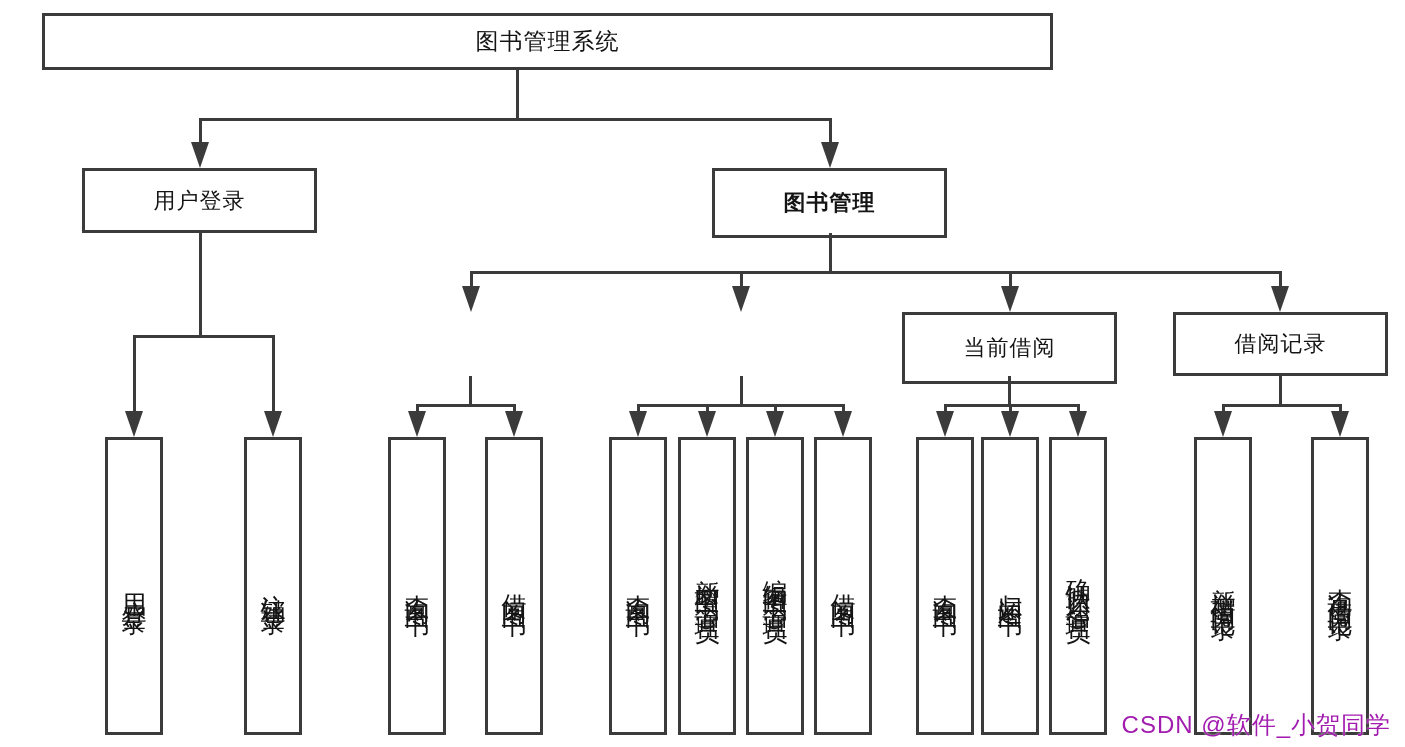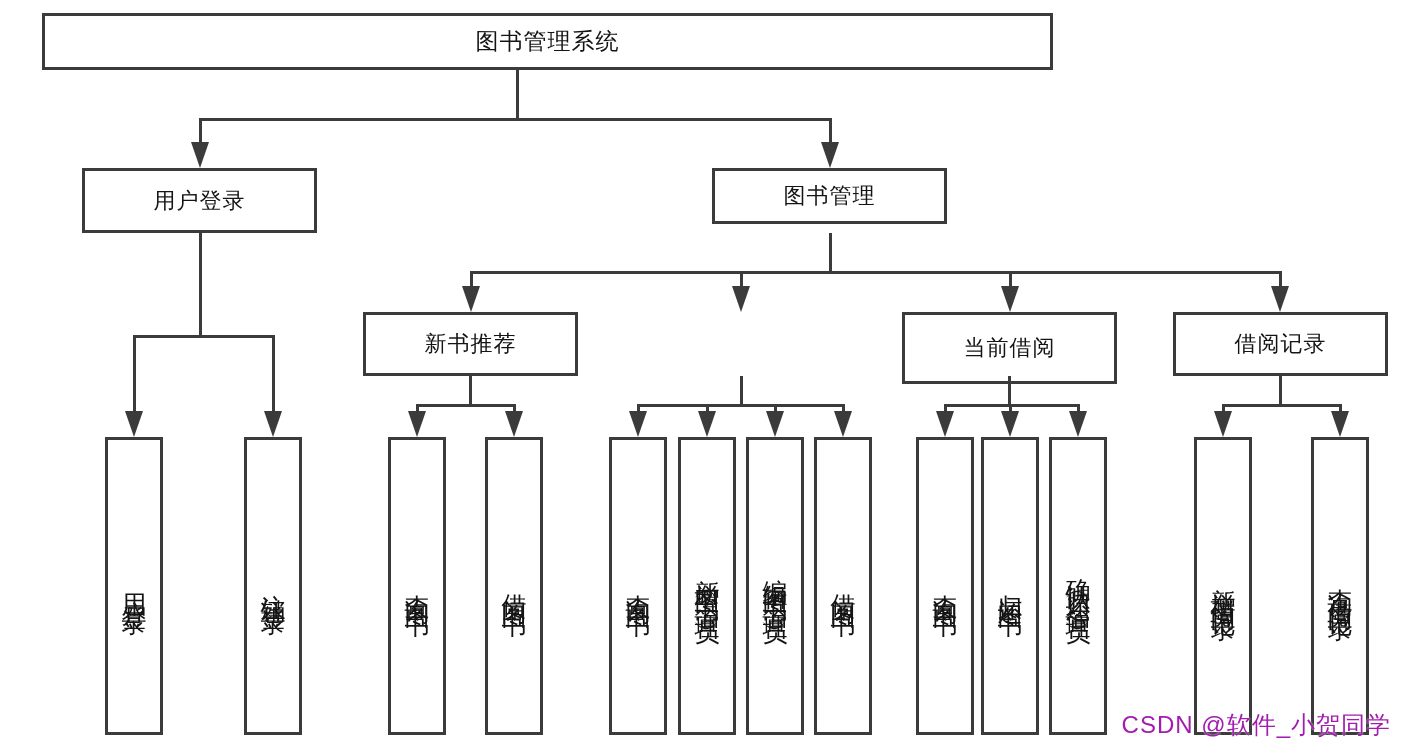--- a/index.html
+++ b/index.html
@@ -39,7 +39,7 @@
 
   <div class="node" style="left:82px;top:168px;width:235px;height:65px;">用户登录</div>
 
-  <div class="node" style="left:712px;top:168px;width:235px;height:56px;">图书管理</div>
+  <div class="node" style="left:712px;top:168px;width:235px;height:70px;font-weight:bold;">图书管理</div>
 
   <div class="node" style="left:363px;top:312px;width:215px;height:64px;">新书推荐</div>
 

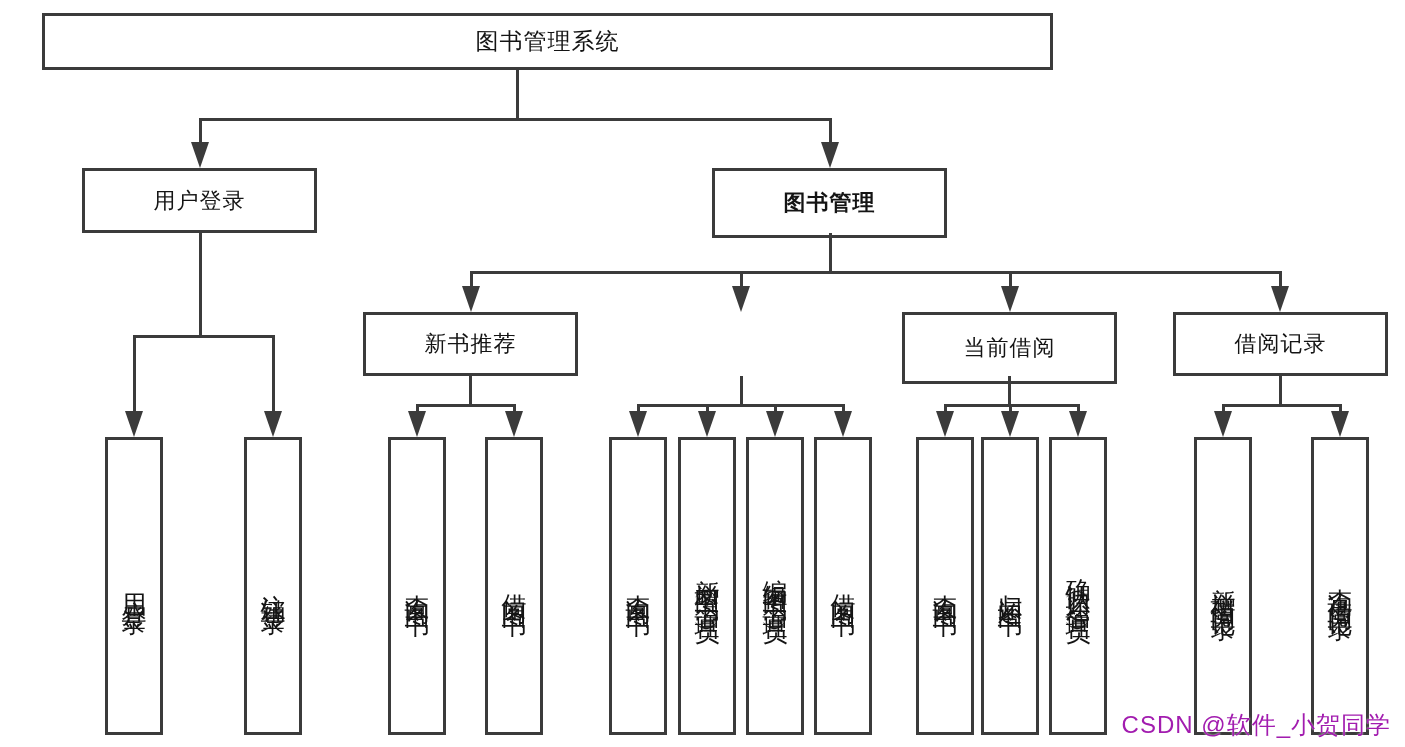--- a/index.html
+++ b/index.html
@@ -41,7 +41,6 @@
 
   <div class="node" style="left:712px;top:168px;width:235px;height:70px;font-weight:bold;">图书管理</div>
 
-  <div class="node" style="left:363px;top:312px;width:215px;height:64px;">新书推荐</div>
 
 
   <div class="node" style="left:902px;top:312px;width:215px;height:72px;">当前借阅</div>

